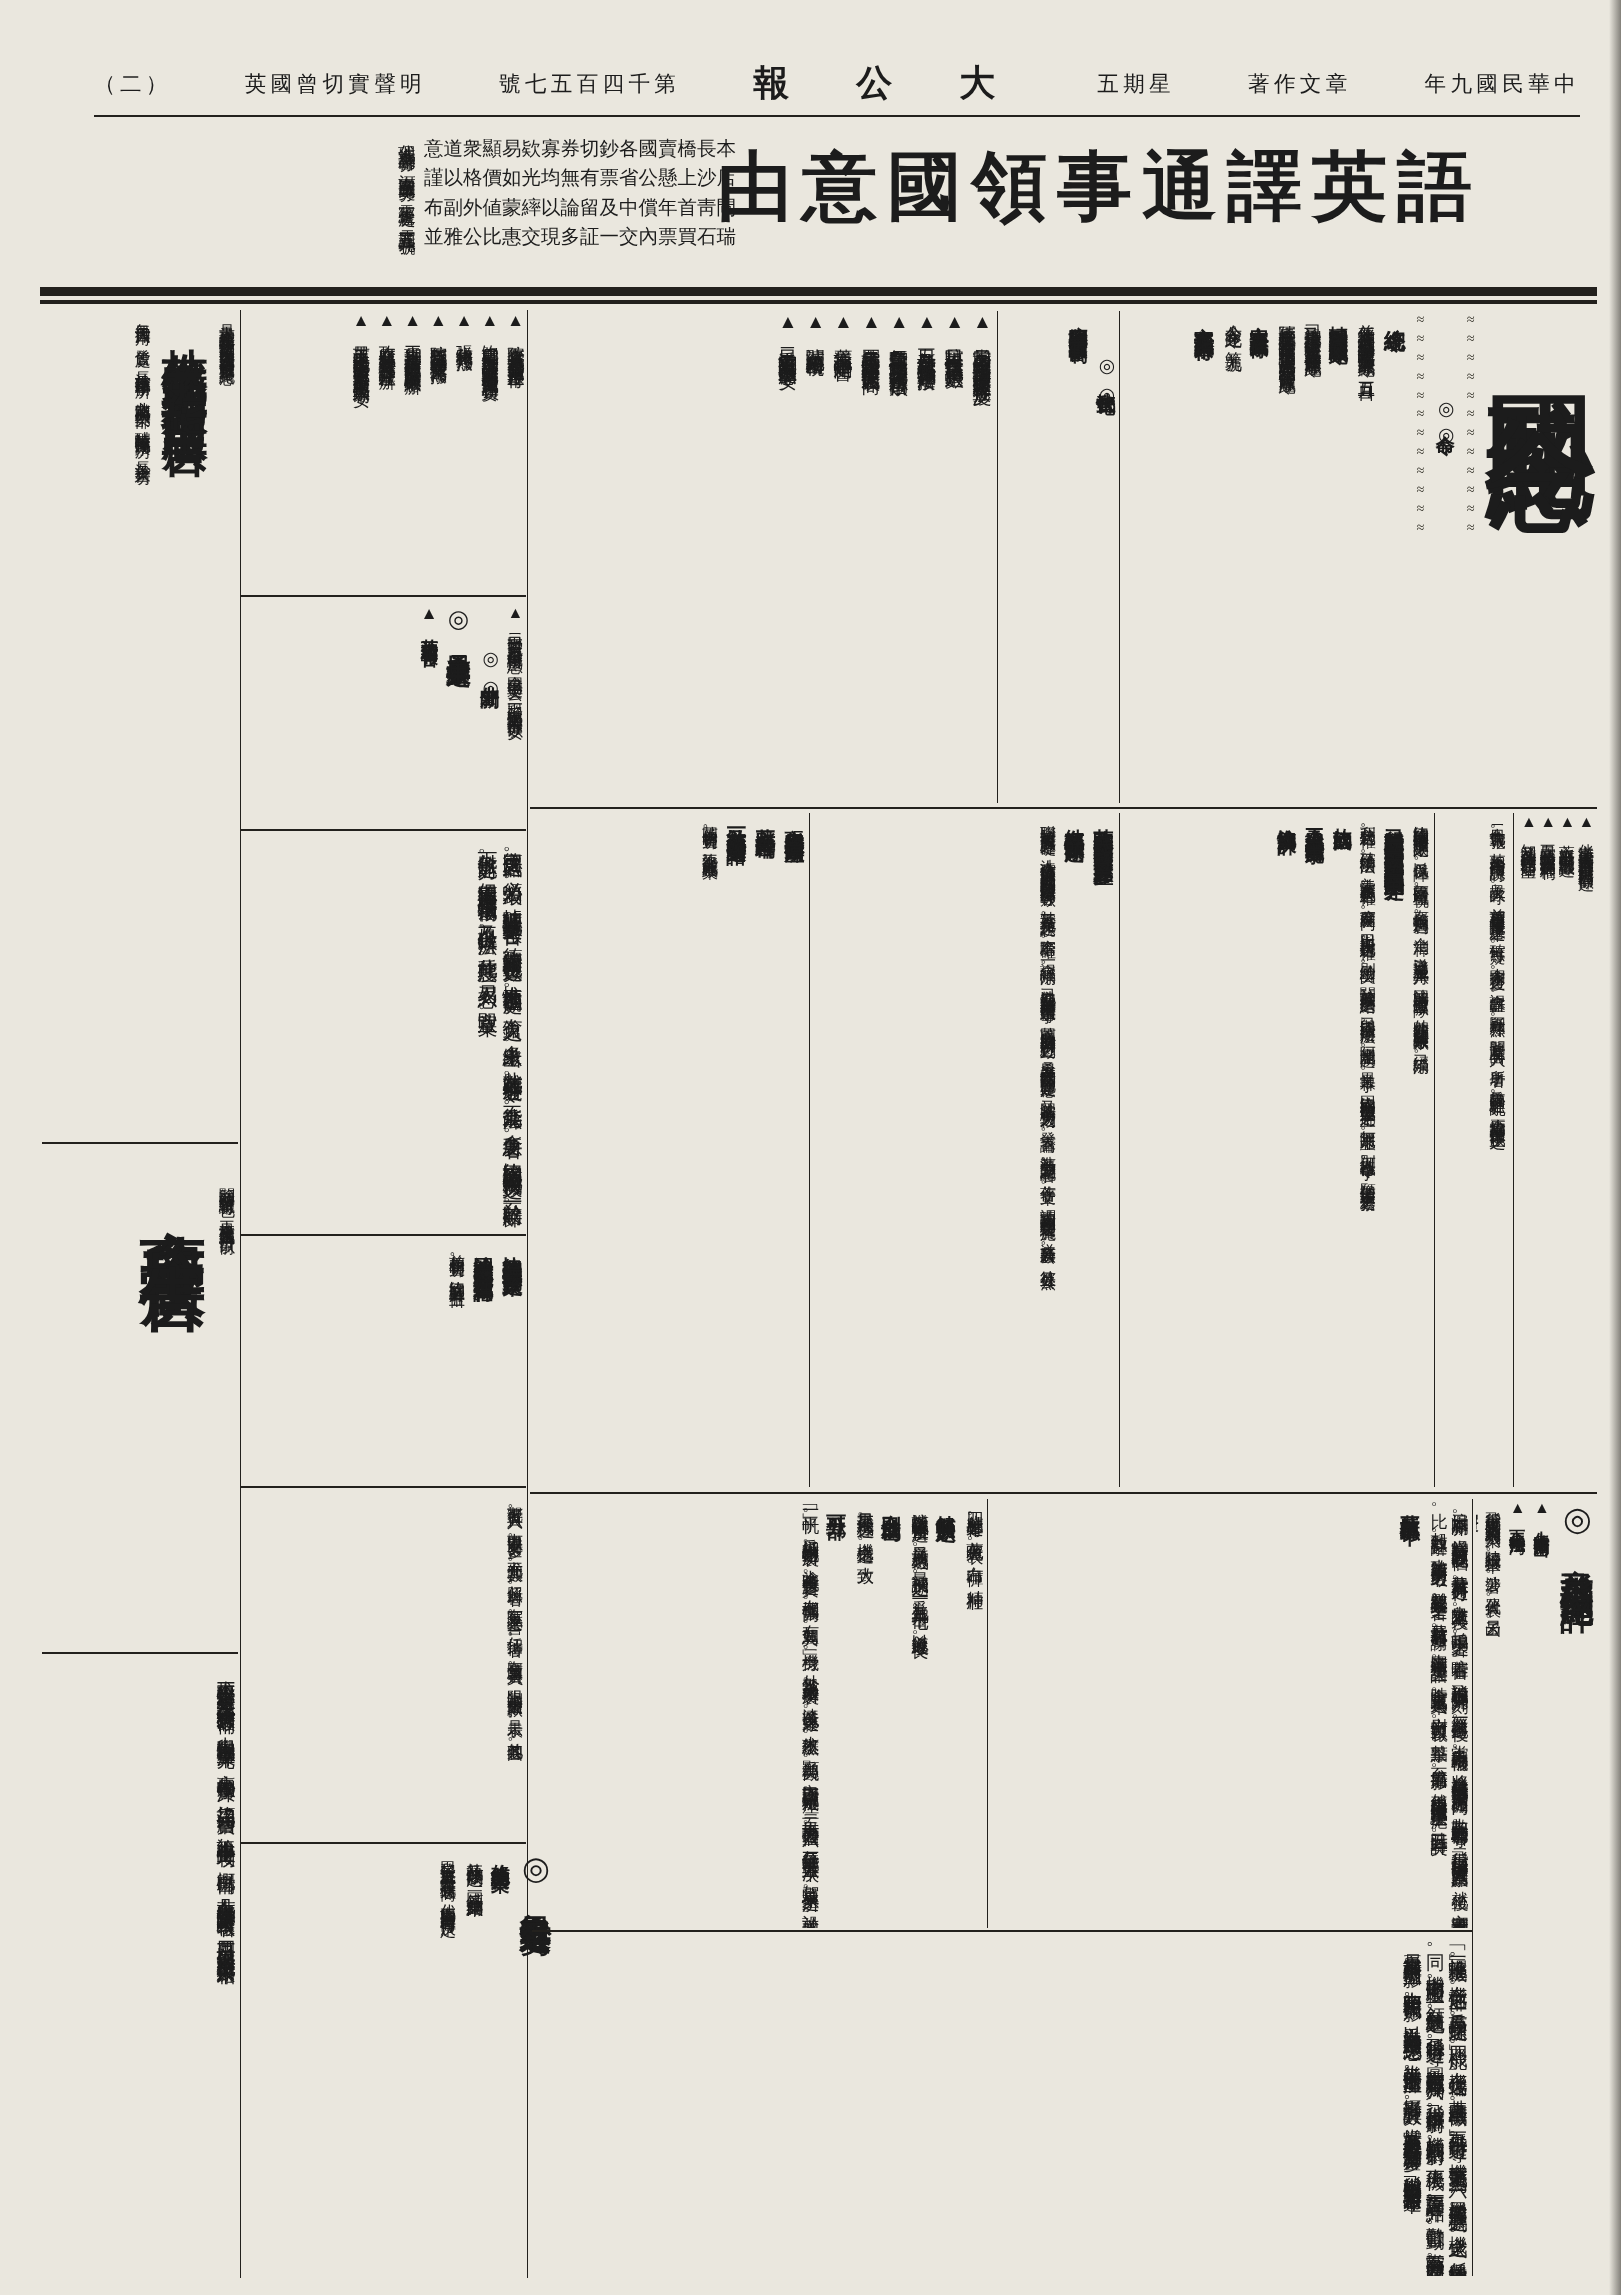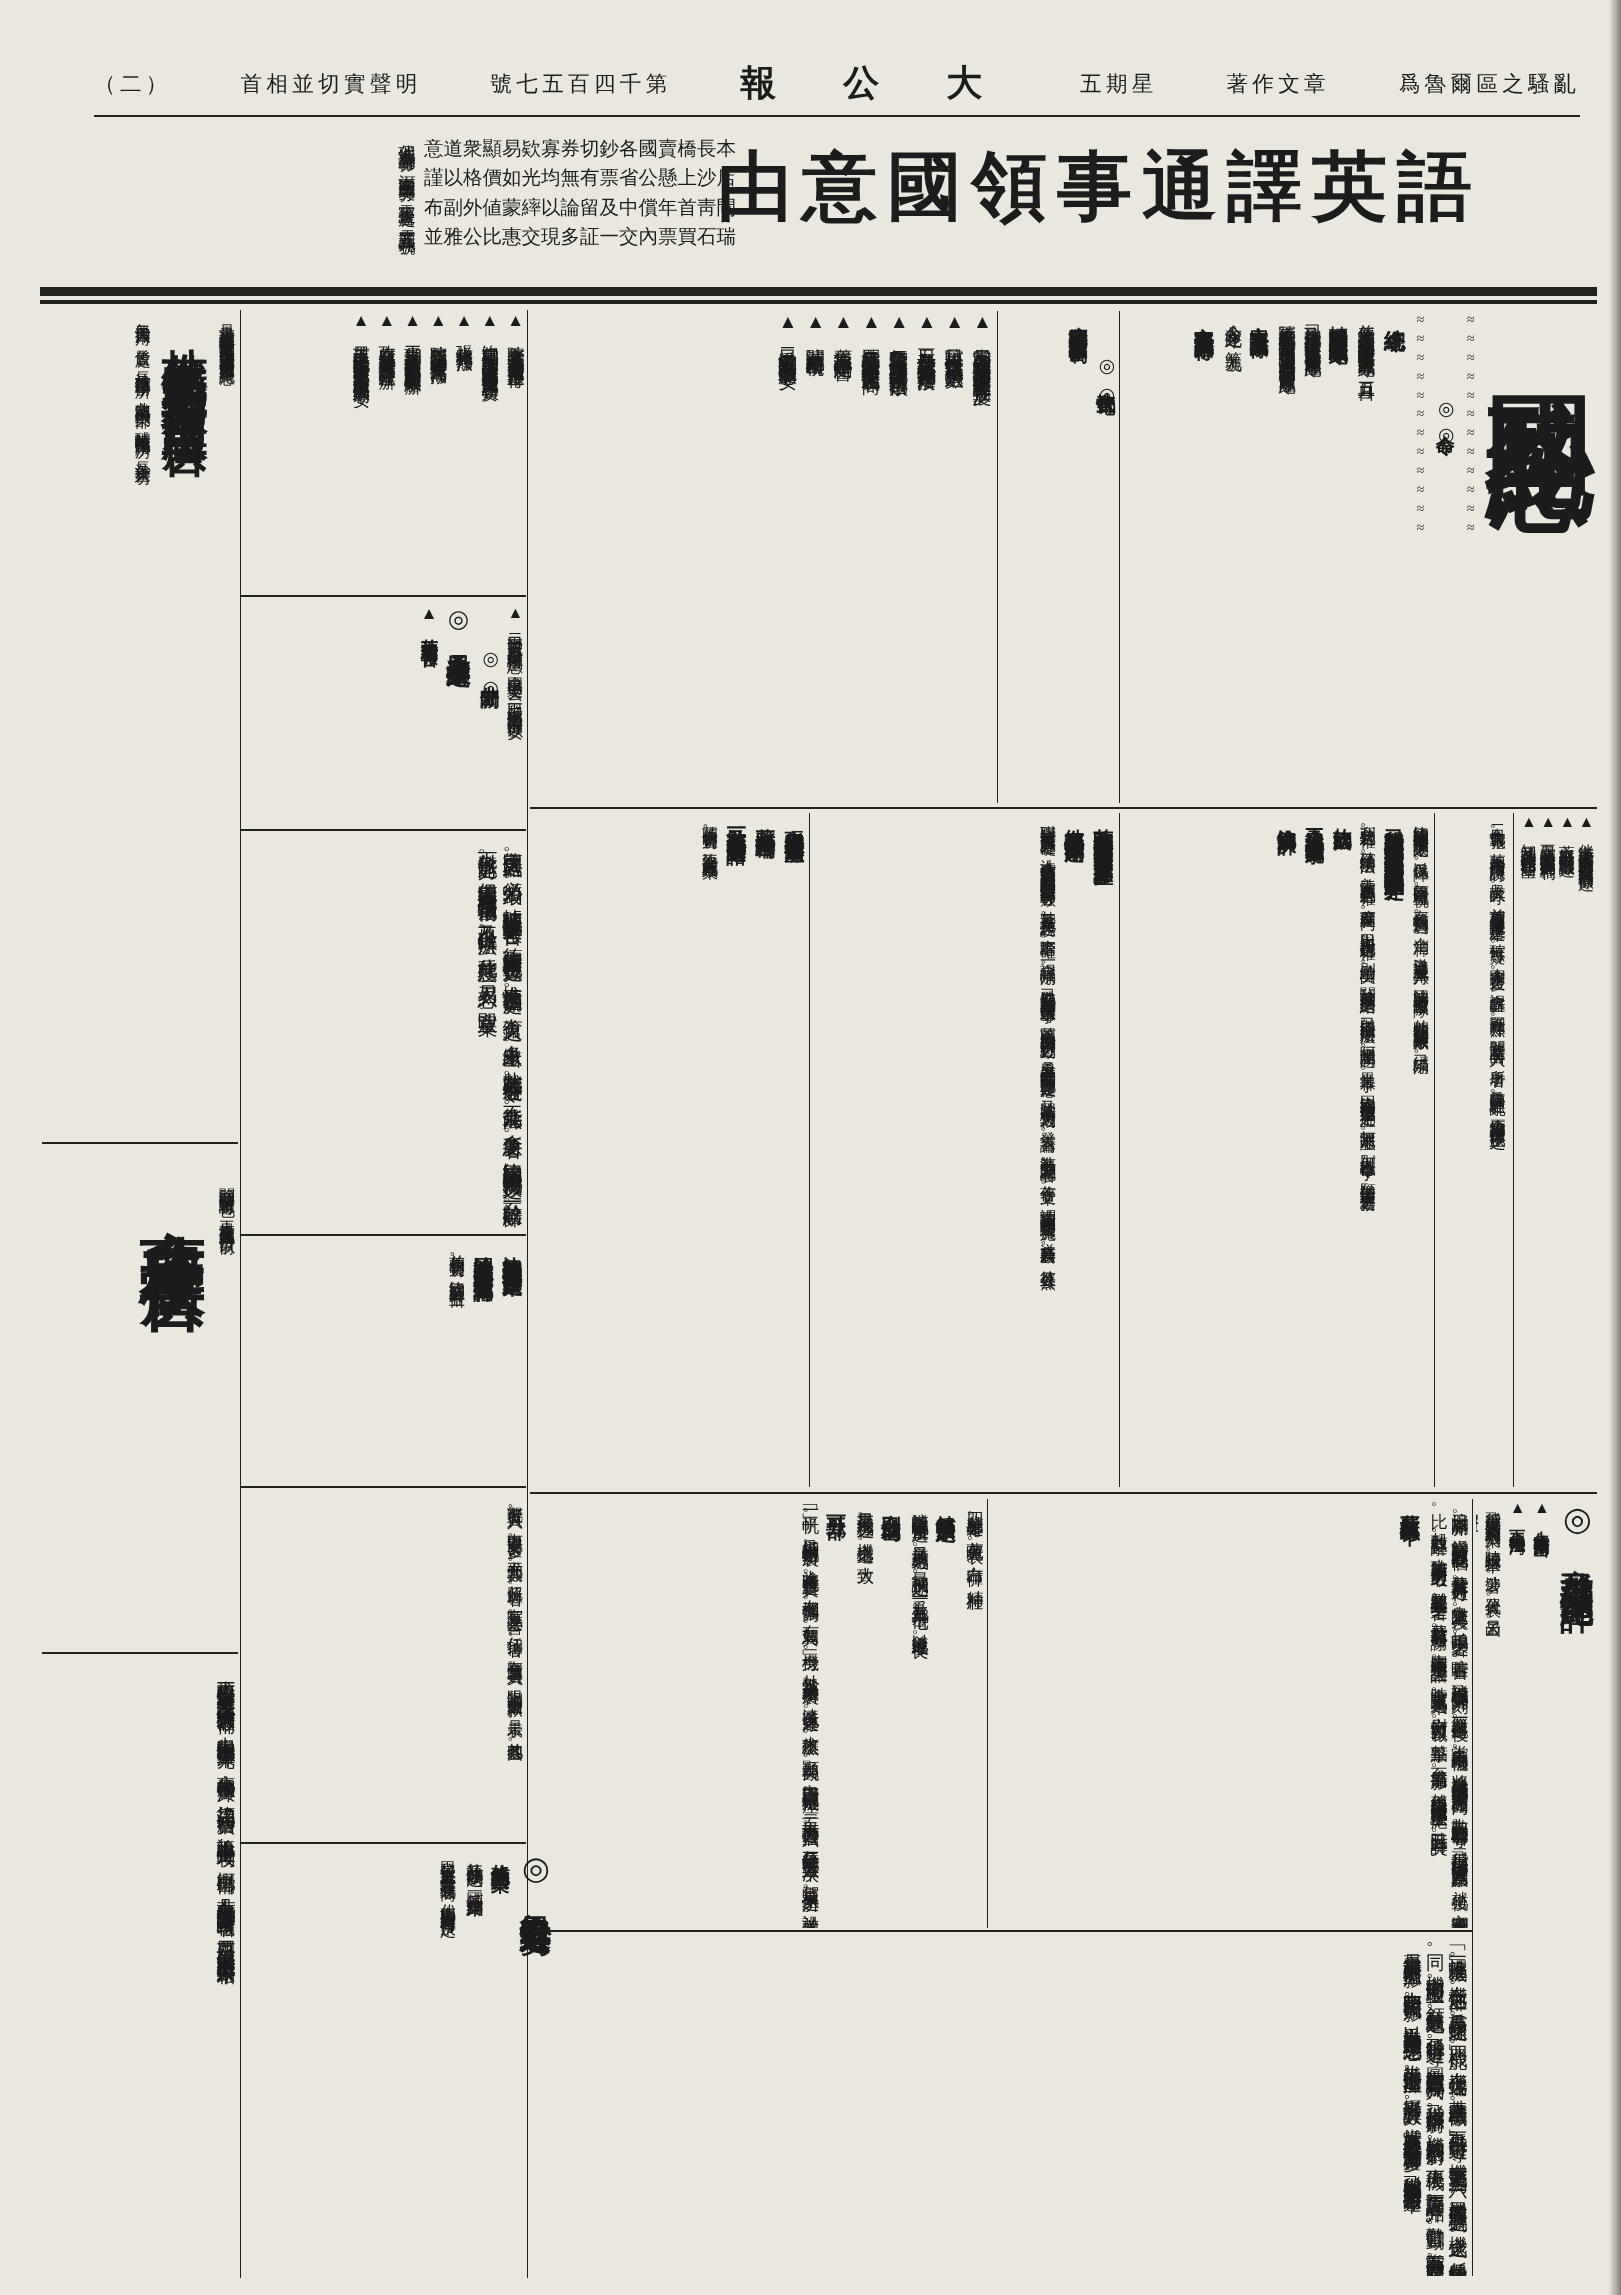--- a/index.html
+++ b/index.html
@@ -37,7 +37,7 @@
 
   <div class="hdr">
     <span>（二）</span>
-    <span>首相並切實聲明</span>
+    <span>英國曾切實聲明</span>
     <span>號七五百四千第</span>
     <span class="mast">報 公 大</span>
     <span>五期星</span>

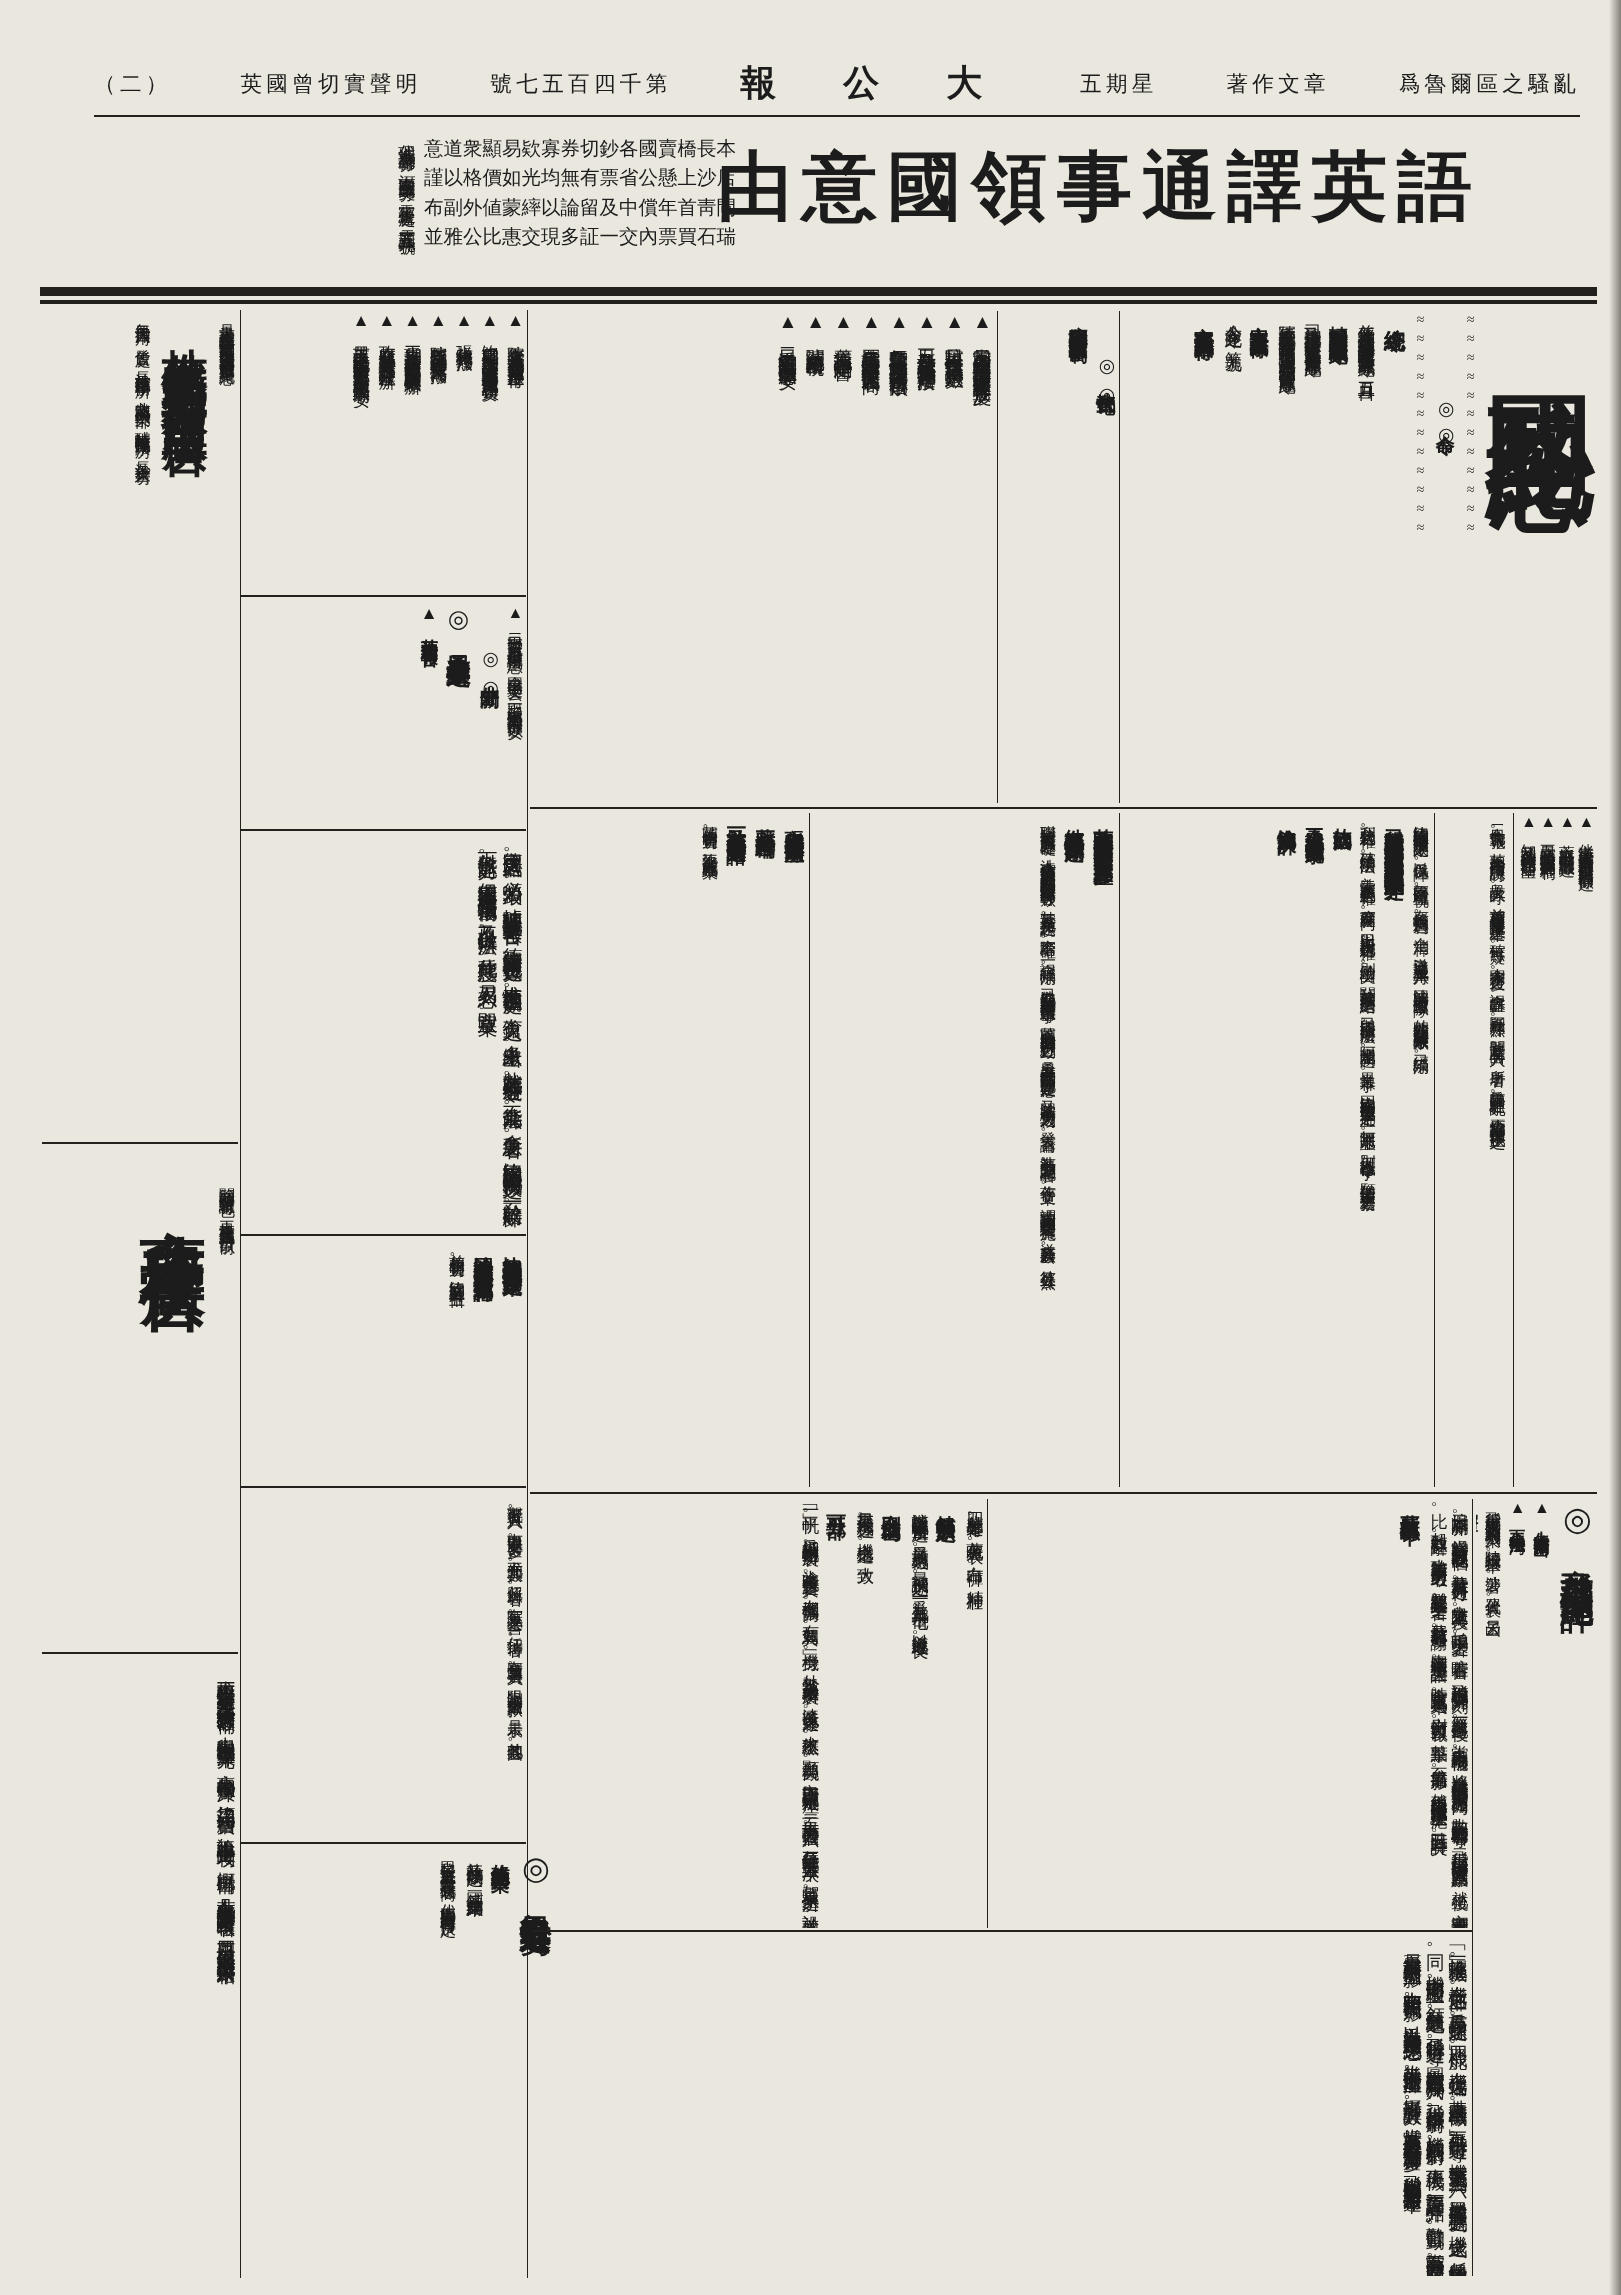--- a/index.html
+++ b/index.html
@@ -42,7 +42,7 @@
     <span class="mast">報 公 大</span>
     <span>五期星</span>
     <span>著作文章</span>
-    <span>爲魯爾區之騷亂</span>
+    <span>年九國民華中</span>
   </div>
   <div class="hline" style="left:94px;top:115px;width:1486px;height:2.2px;"></div>
 

